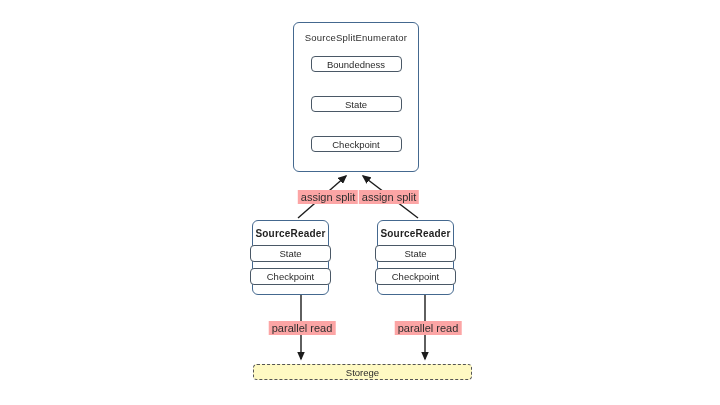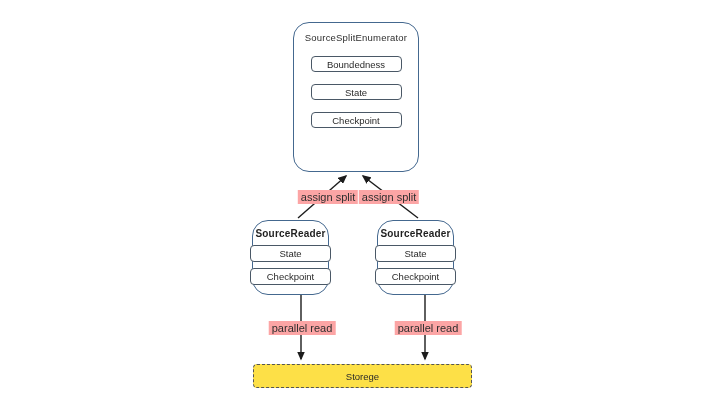--- a/index.html
+++ b/index.html
@@ -21,7 +21,7 @@
     position: absolute;
     background: #ffffff;
     border: 1.5px solid #44688f;
-    border-radius: 16px;
+    border-radius: 6px;
     box-sizing: border-box;
     display: flex;
     flex-direction: column;

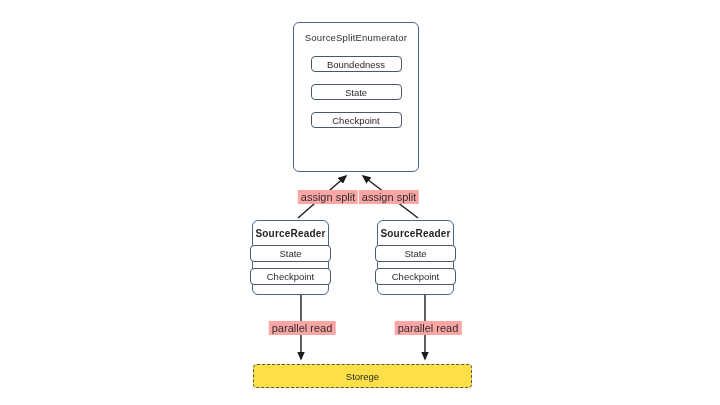--- a/index.html
+++ b/index.html
@@ -34,7 +34,7 @@
     color: #2e2e2e;
     letter-spacing: 0.2px;
   }
-  .enumerator .items { margin-top: 13px; display: flex; flex-direction: column; gap: 12px; }
+  .enumerator .items { margin-top: 13px; display: flex; flex-direction: column; gap: 24px; }
   .reader { width: 77px; height: 75px; }
   .reader-left  { left: 252px; top: 220px; }
   .reader-right { left: 377px; top: 220px; }

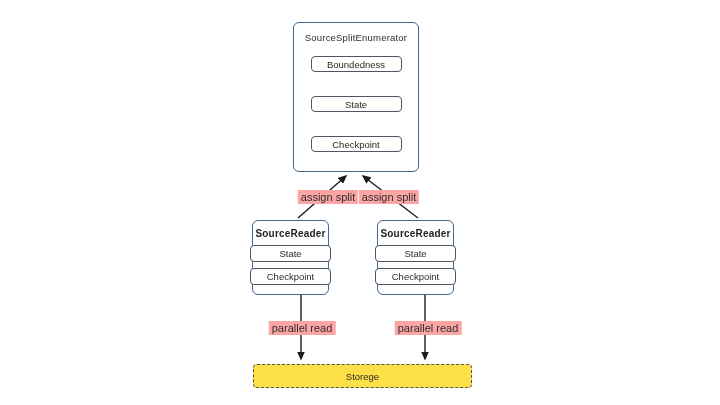--- a/index.html
+++ b/index.html
@@ -62,11 +62,11 @@
   .storage {
     position: absolute;
     left: 253px; top: 364px;
-    width: 219px; height: 24px;
+    width: 219px; height: 16px;
     box-sizing: border-box;
     border: 1.3px dashed #555555;
     border-radius: 4px;
-    background: #fde047;
+    background: #fef9c3;
     display: flex;
     align-items: center;
     justify-content: center;

